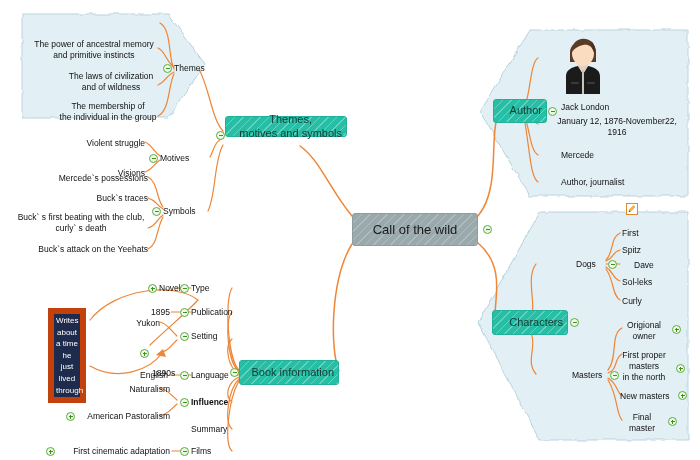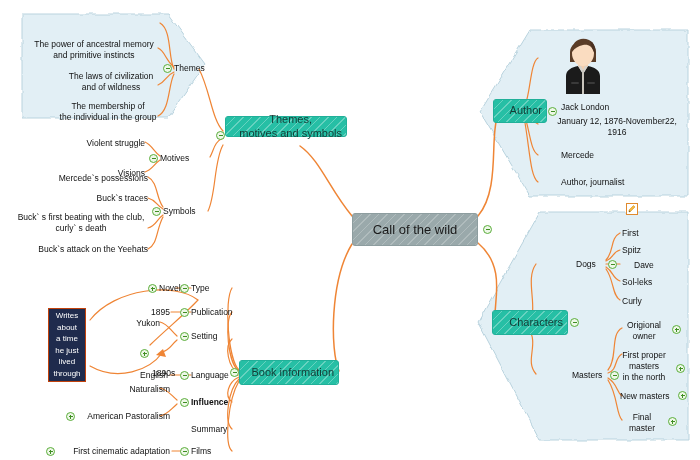--- a/index.html
+++ b/index.html
@@ -130,7 +130,7 @@
   .callout {
     position: absolute;
     background: #1f2b4d;
-    border: 1px solid #c2410c;
+    border: 6px solid #c2410c;
     color: #ffffff;
     font-size: 8px;
     line-height: 1.45;

